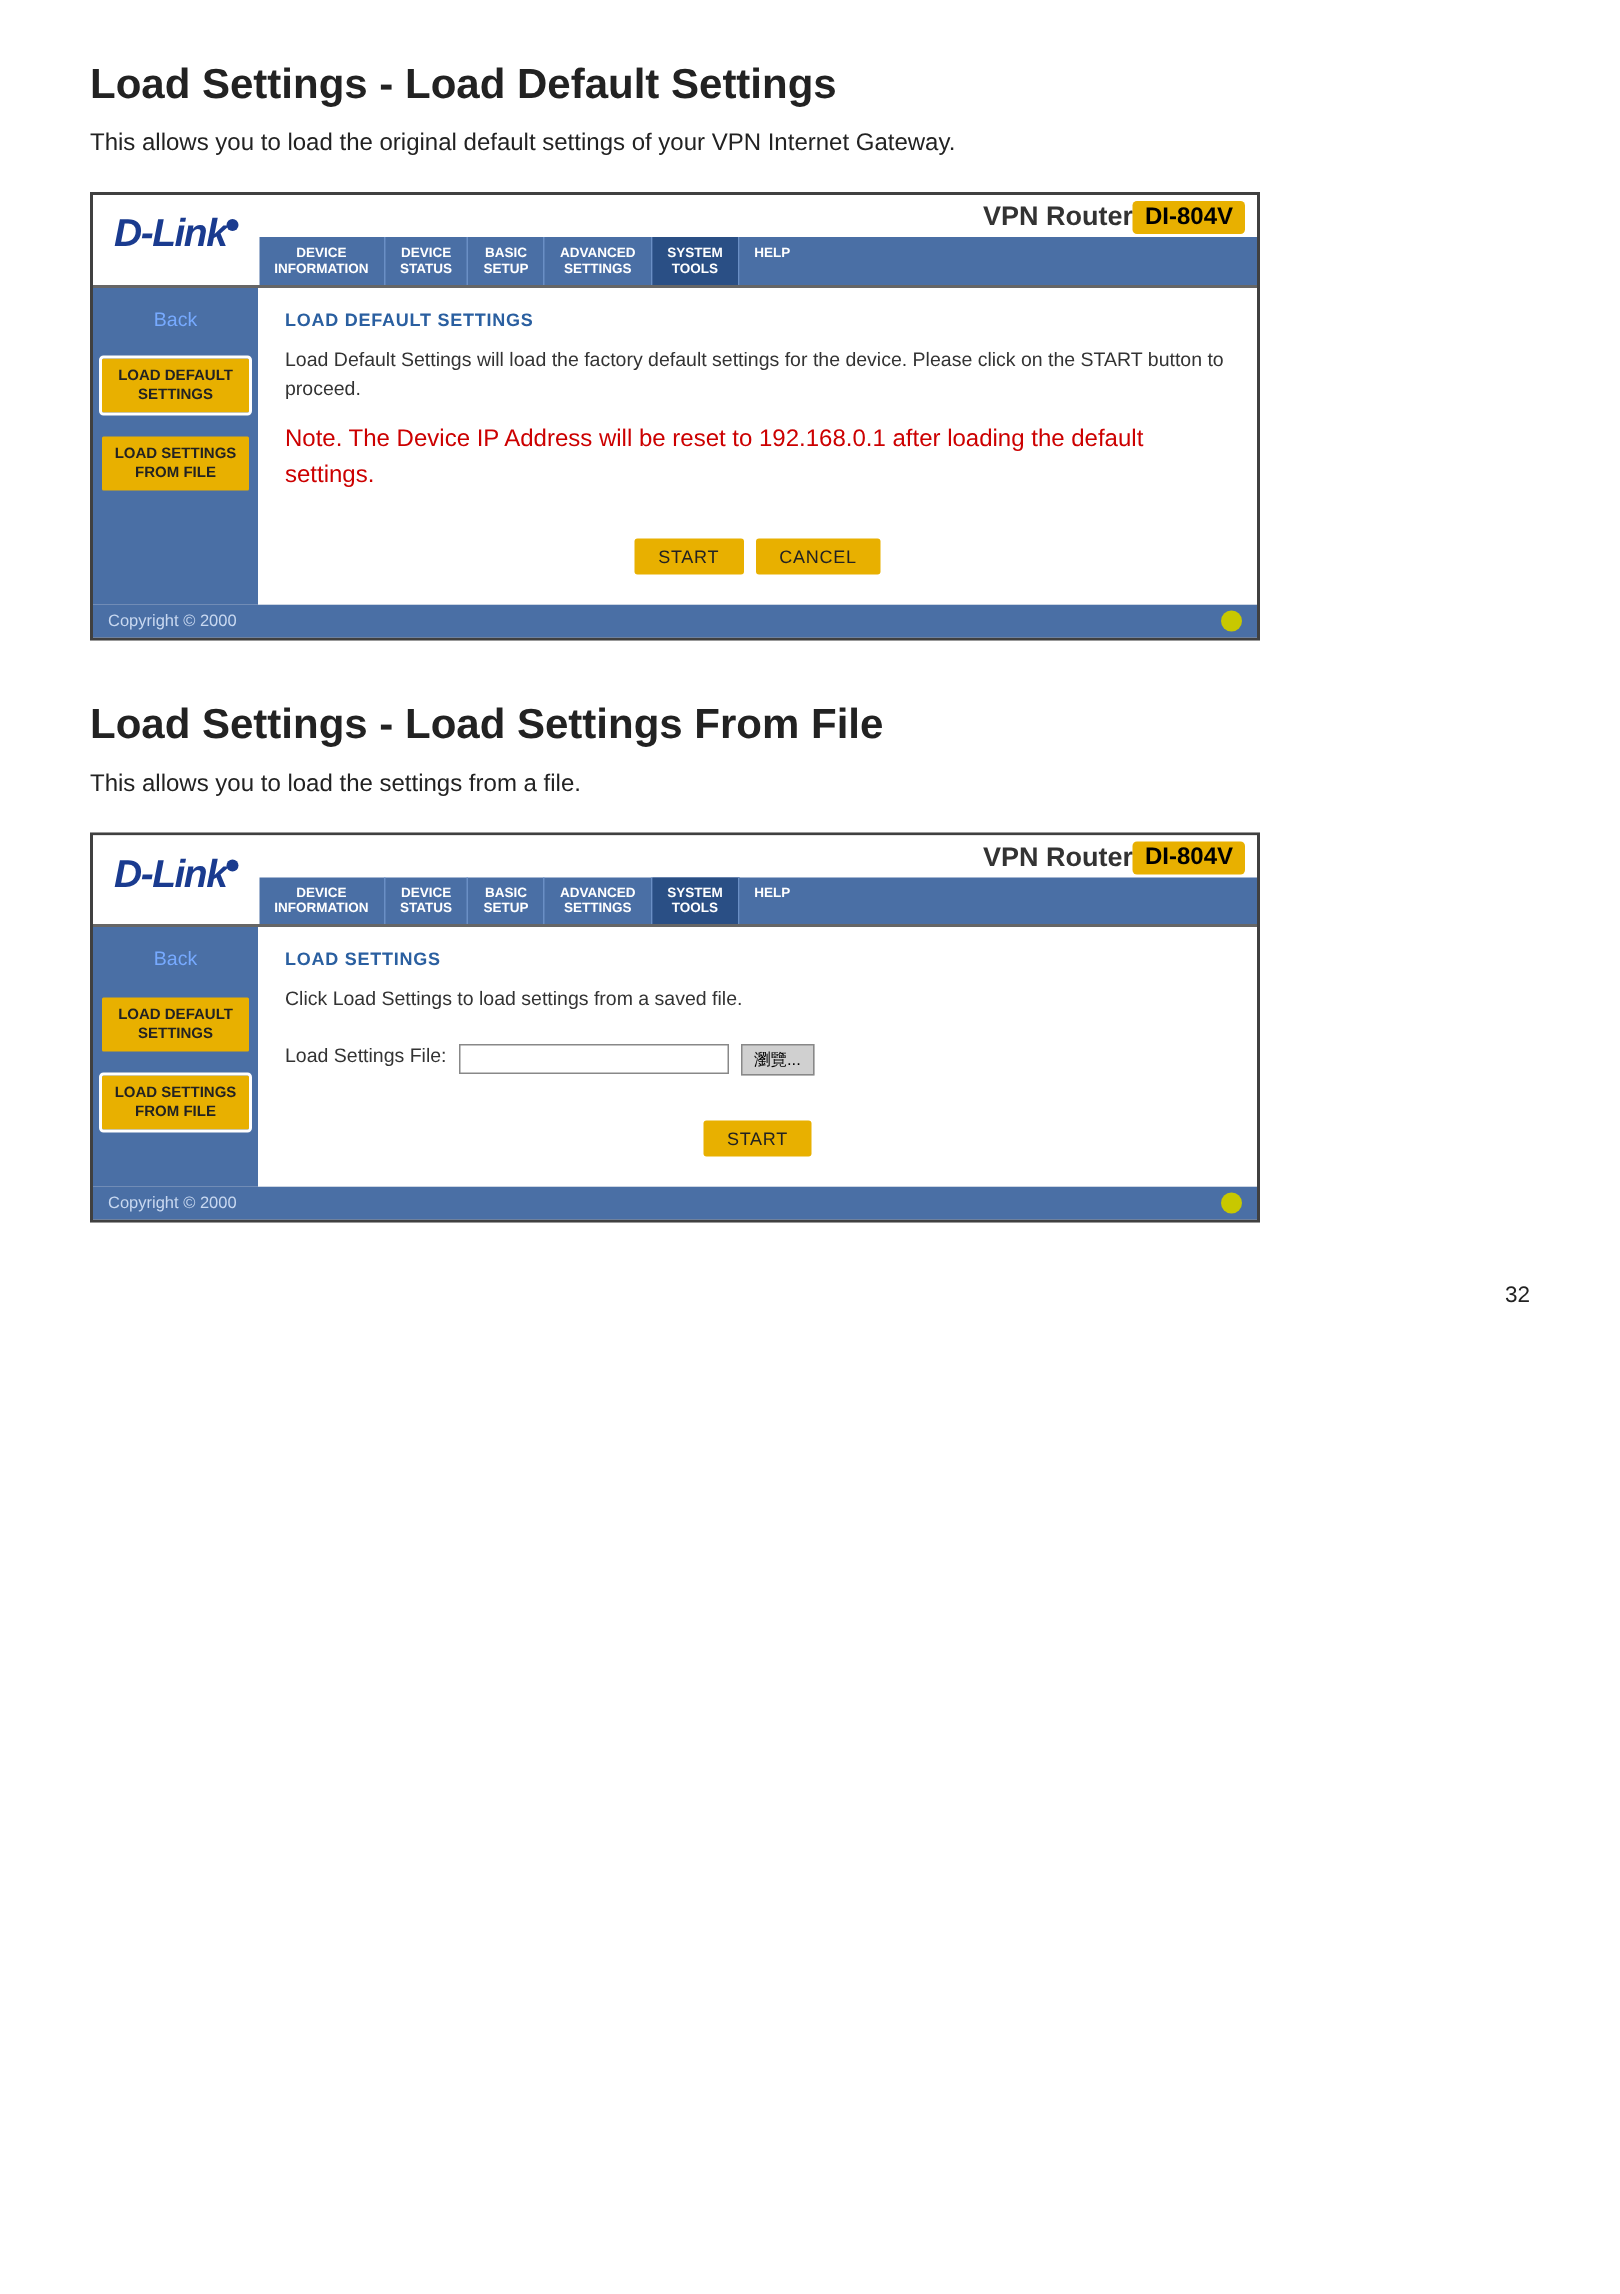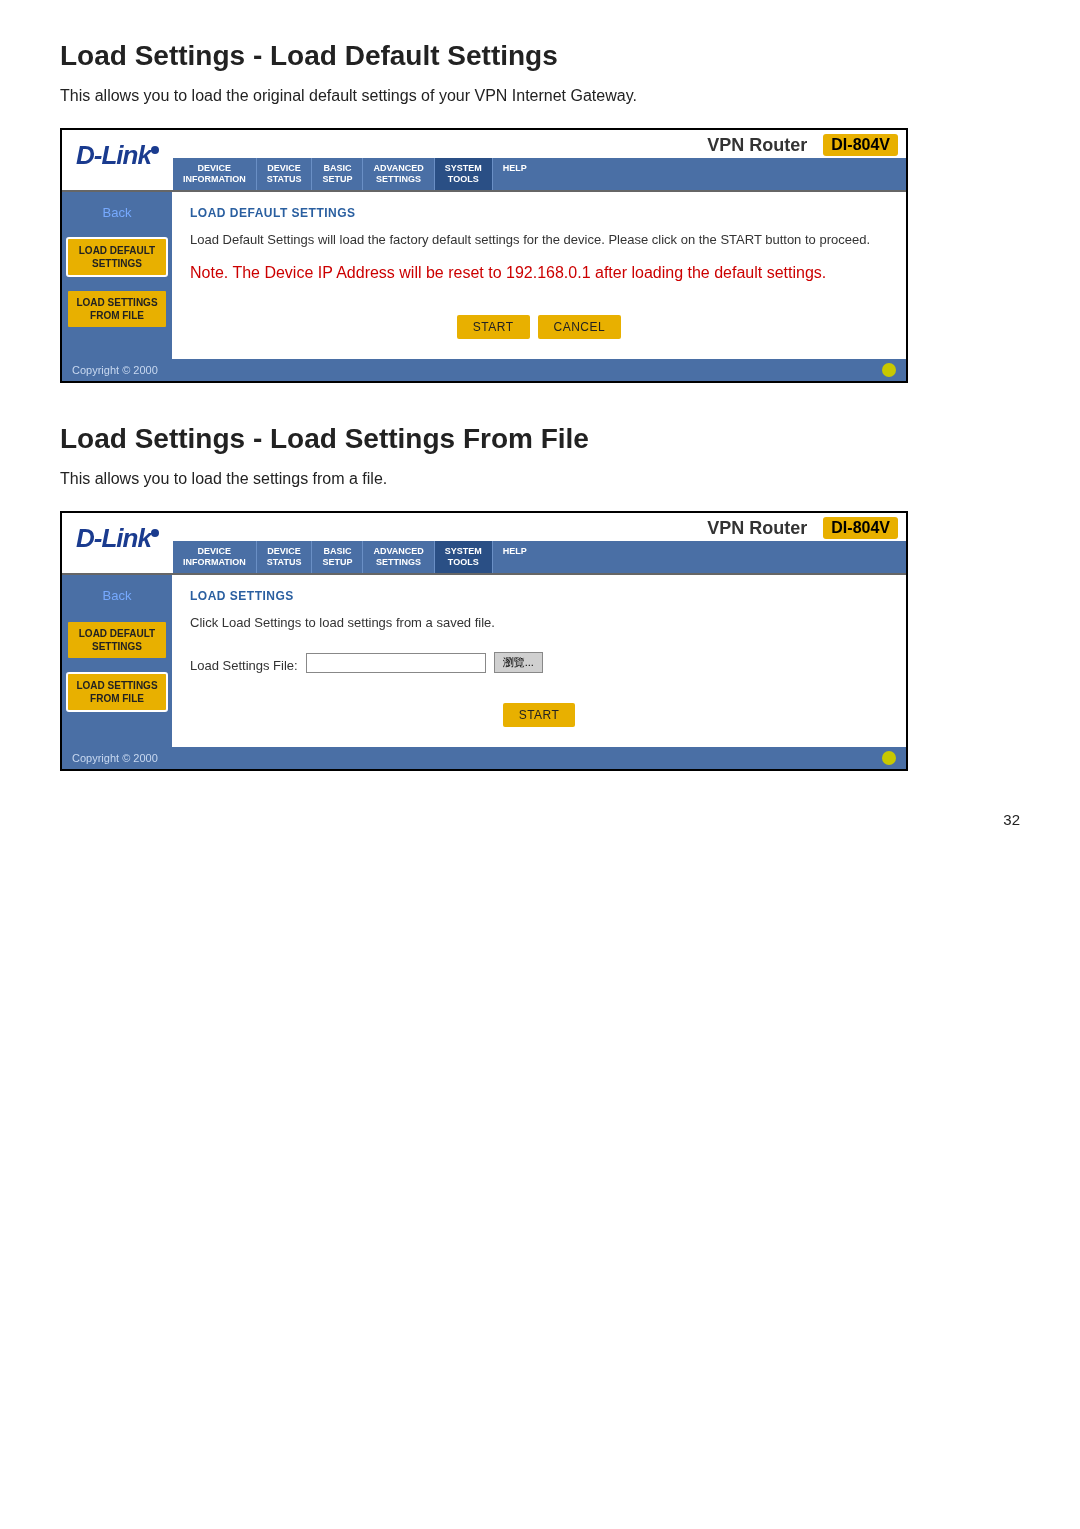--- a/index.html
+++ b/index.html
@@ -26,10 +26,10 @@
 
     
     .router-box {
-      border: 2px solid #000000;
+      border: 2px solid #404040;
       background: #e8e8e8;
       margin-bottom: 40px;
-      width: 848px;
+      width: 780px;
     }
 
     

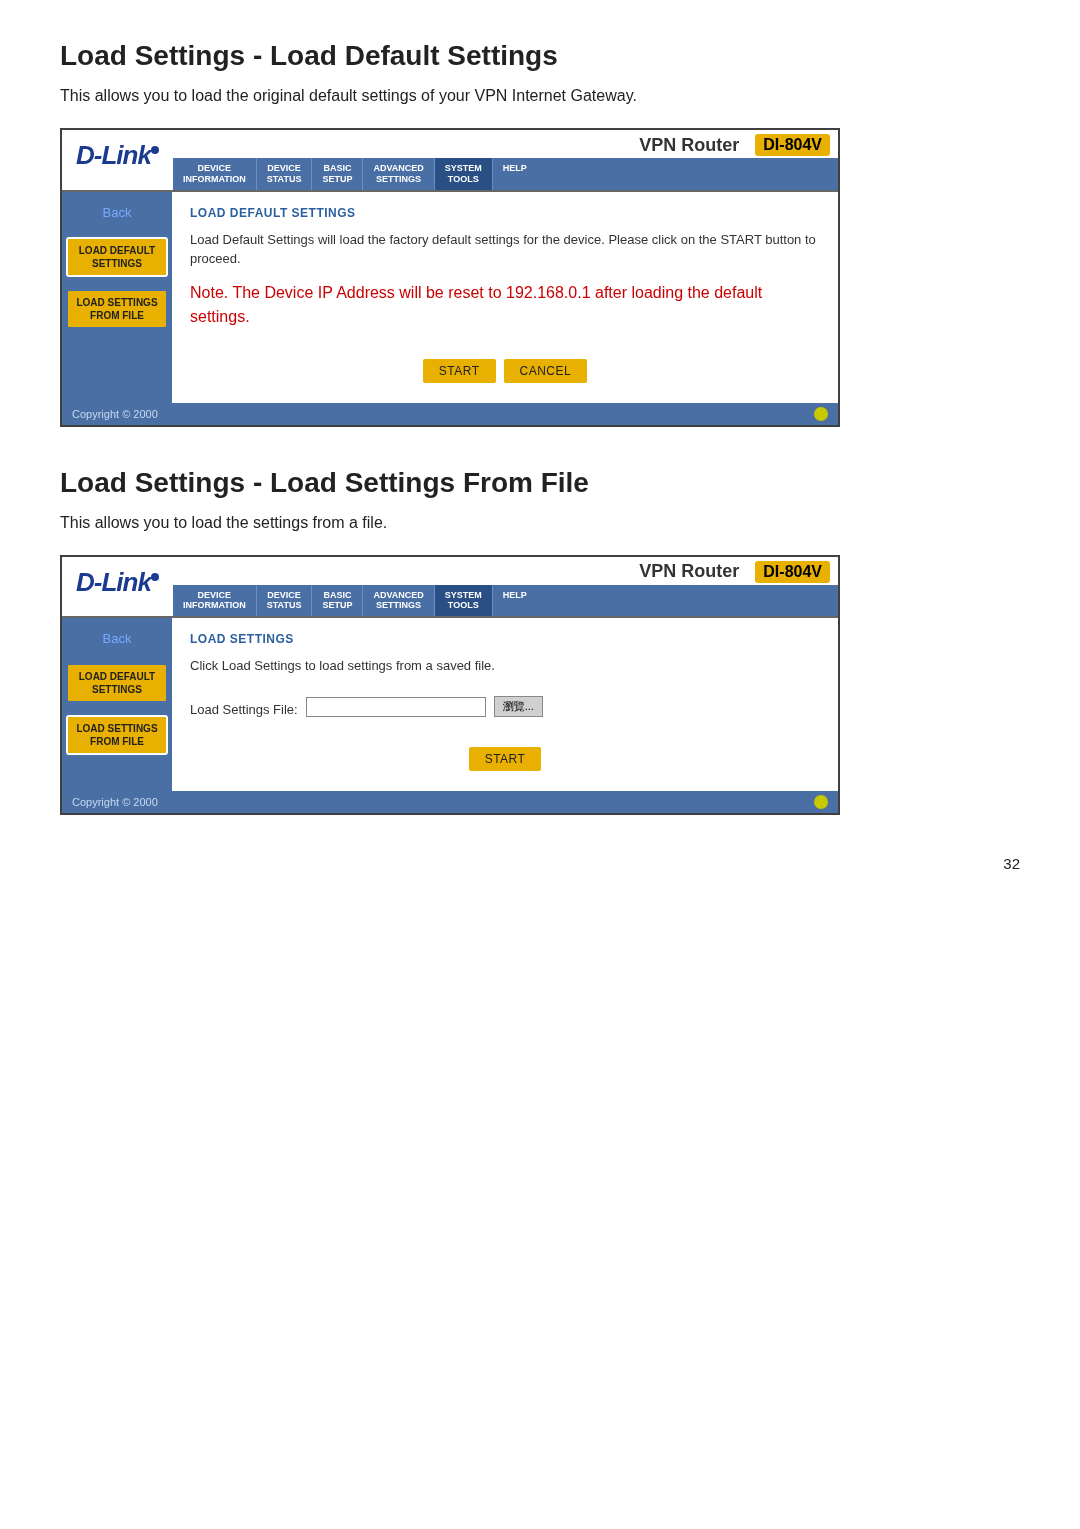--- a/index.html
+++ b/index.html
@@ -70,9 +70,8 @@
     .vpn-brand {
       display: flex;
       justify-content: flex-end;
-      align-items: center;
       padding: 4px 8px 2px;
-      gap: 16px;
+      gap: 0;
     }
 
     .vpn-label {

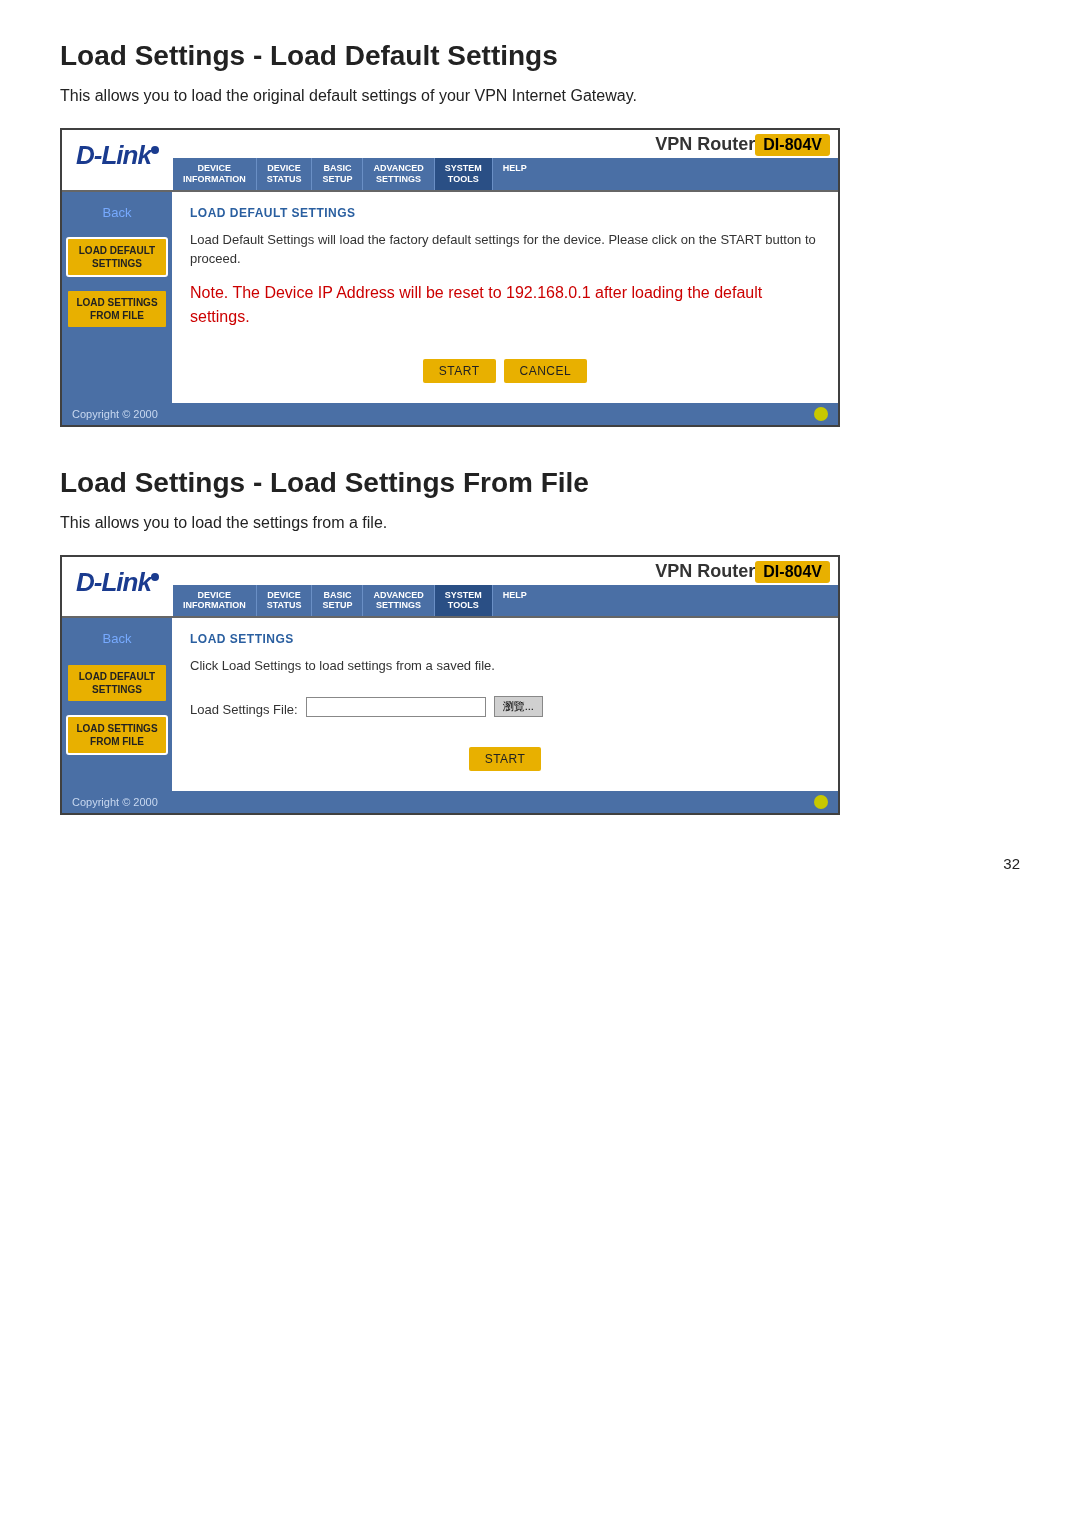--- a/index.html
+++ b/index.html
@@ -230,7 +230,7 @@
     
     .file-input-row {
       display: flex;
-      align-items: flex-end;
+      align-items: flex-start;
       gap: 8px;
       margin: 20px 0;
       font-size: 13px;

